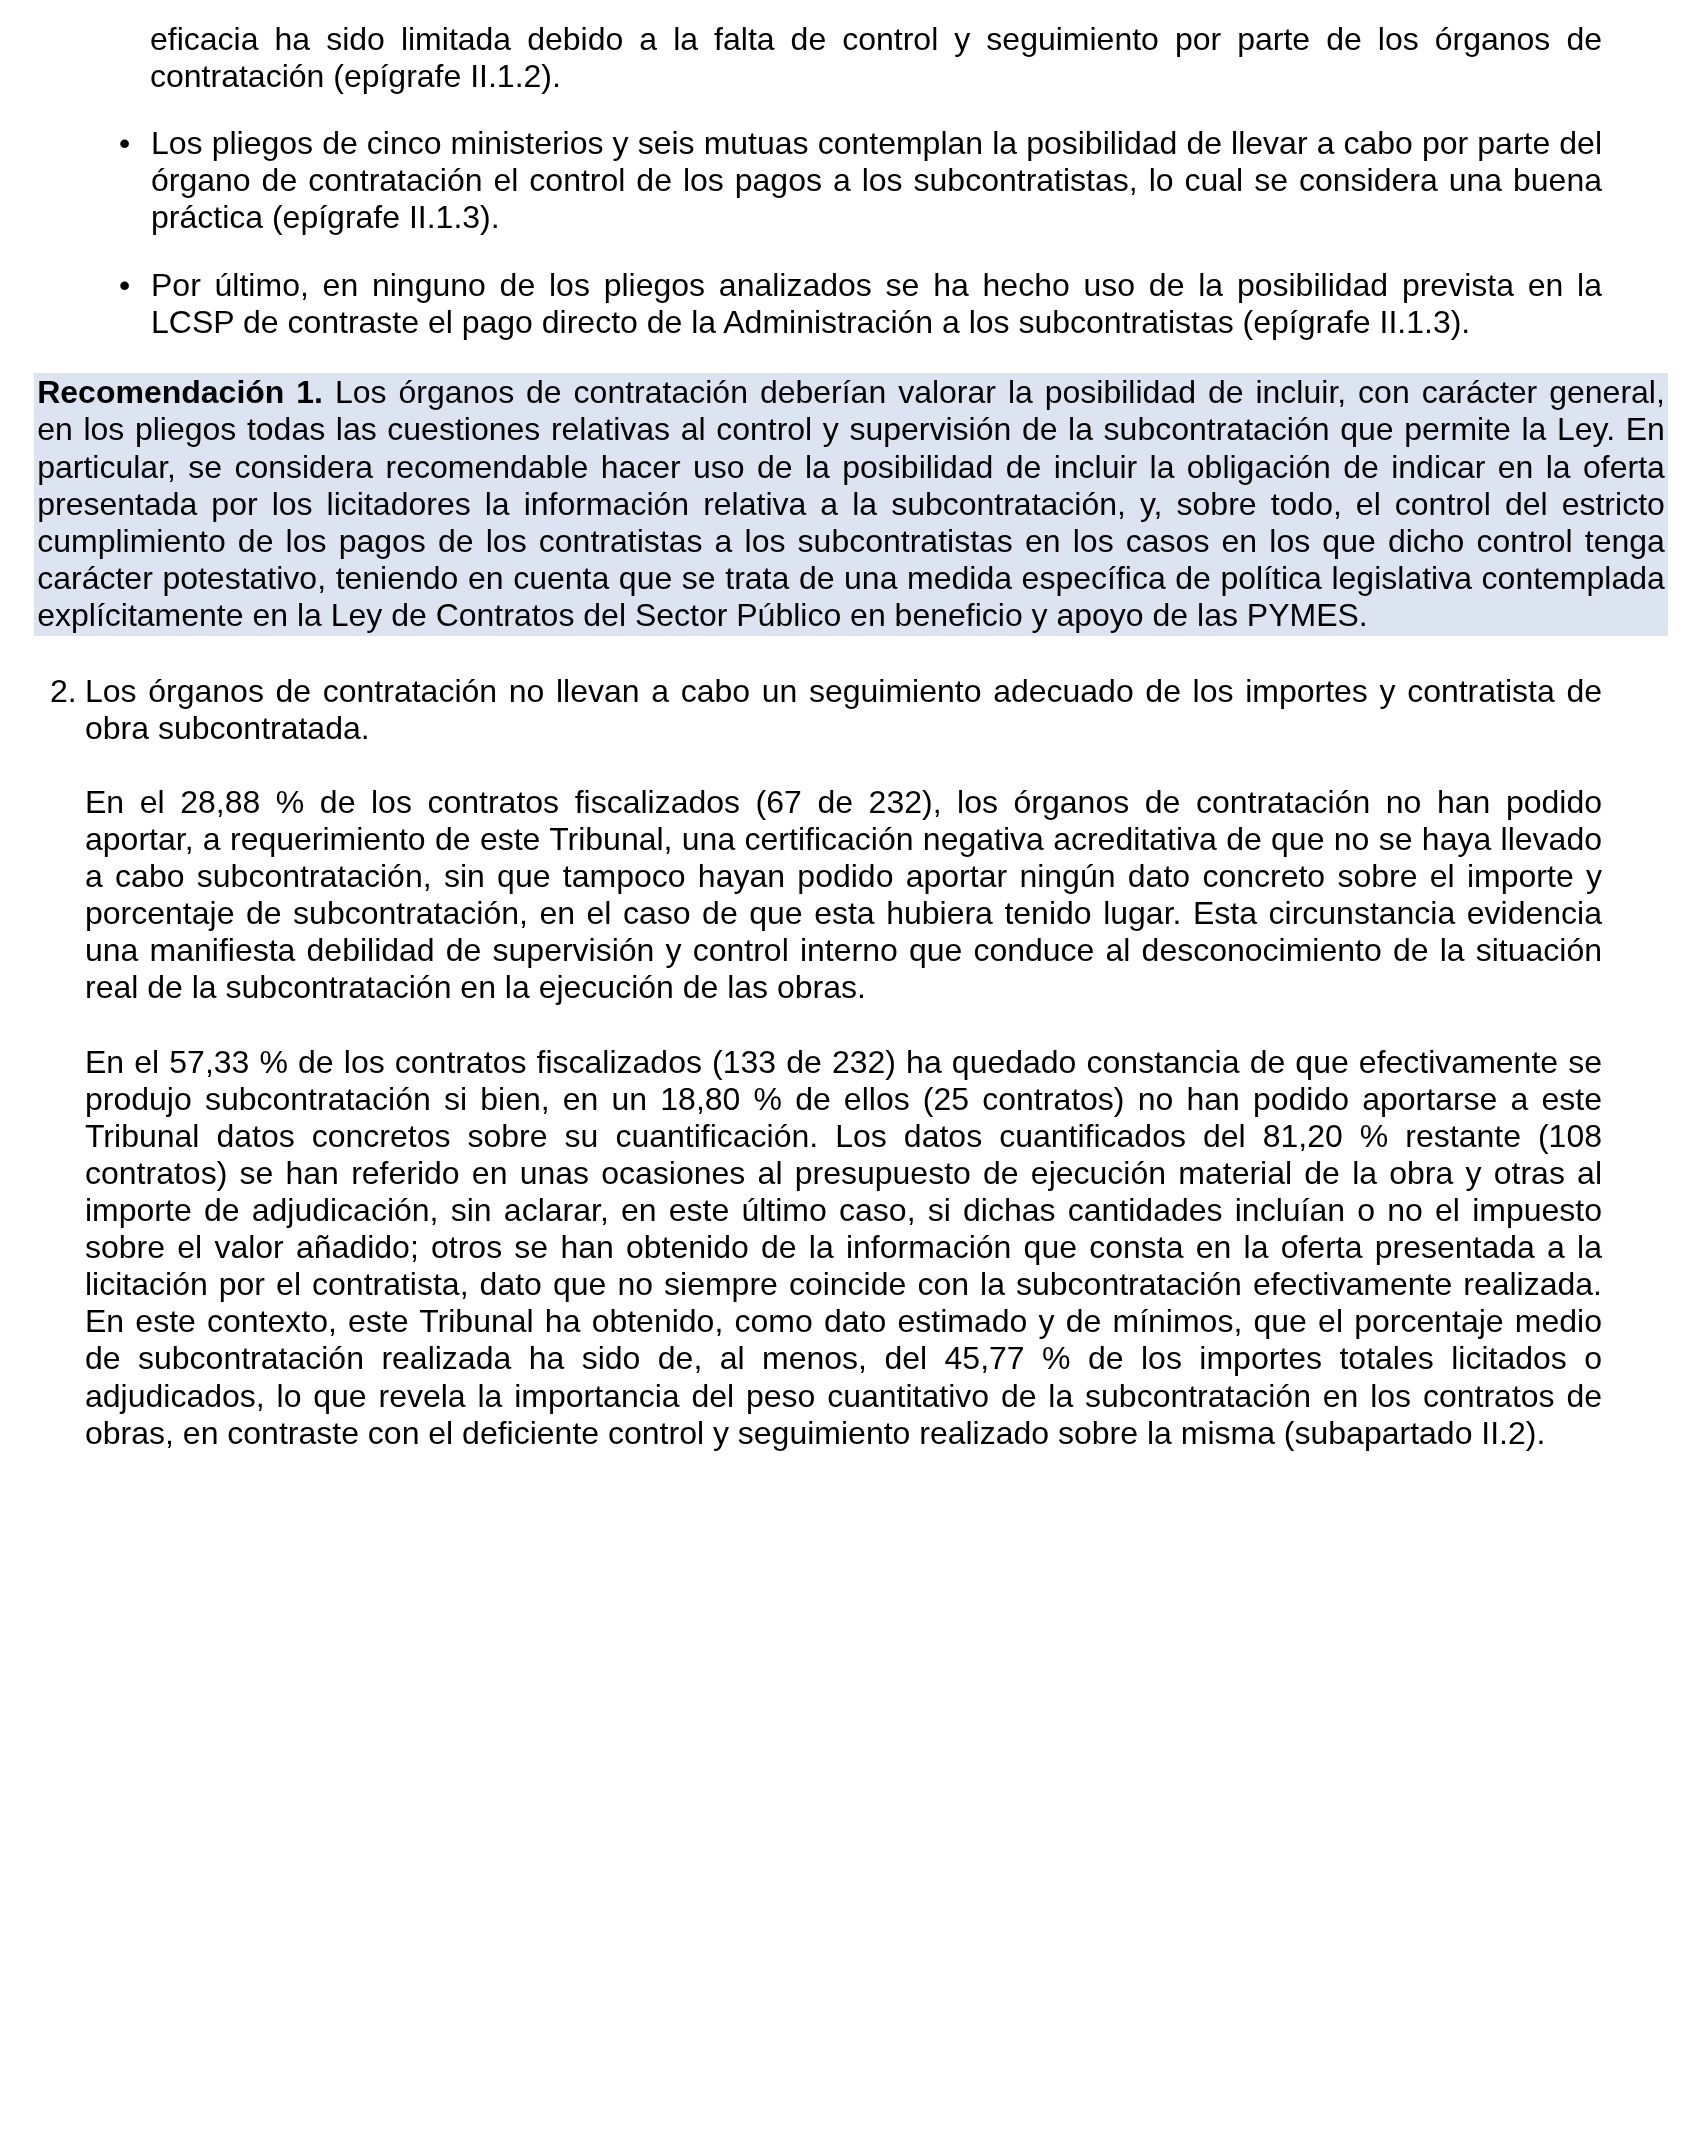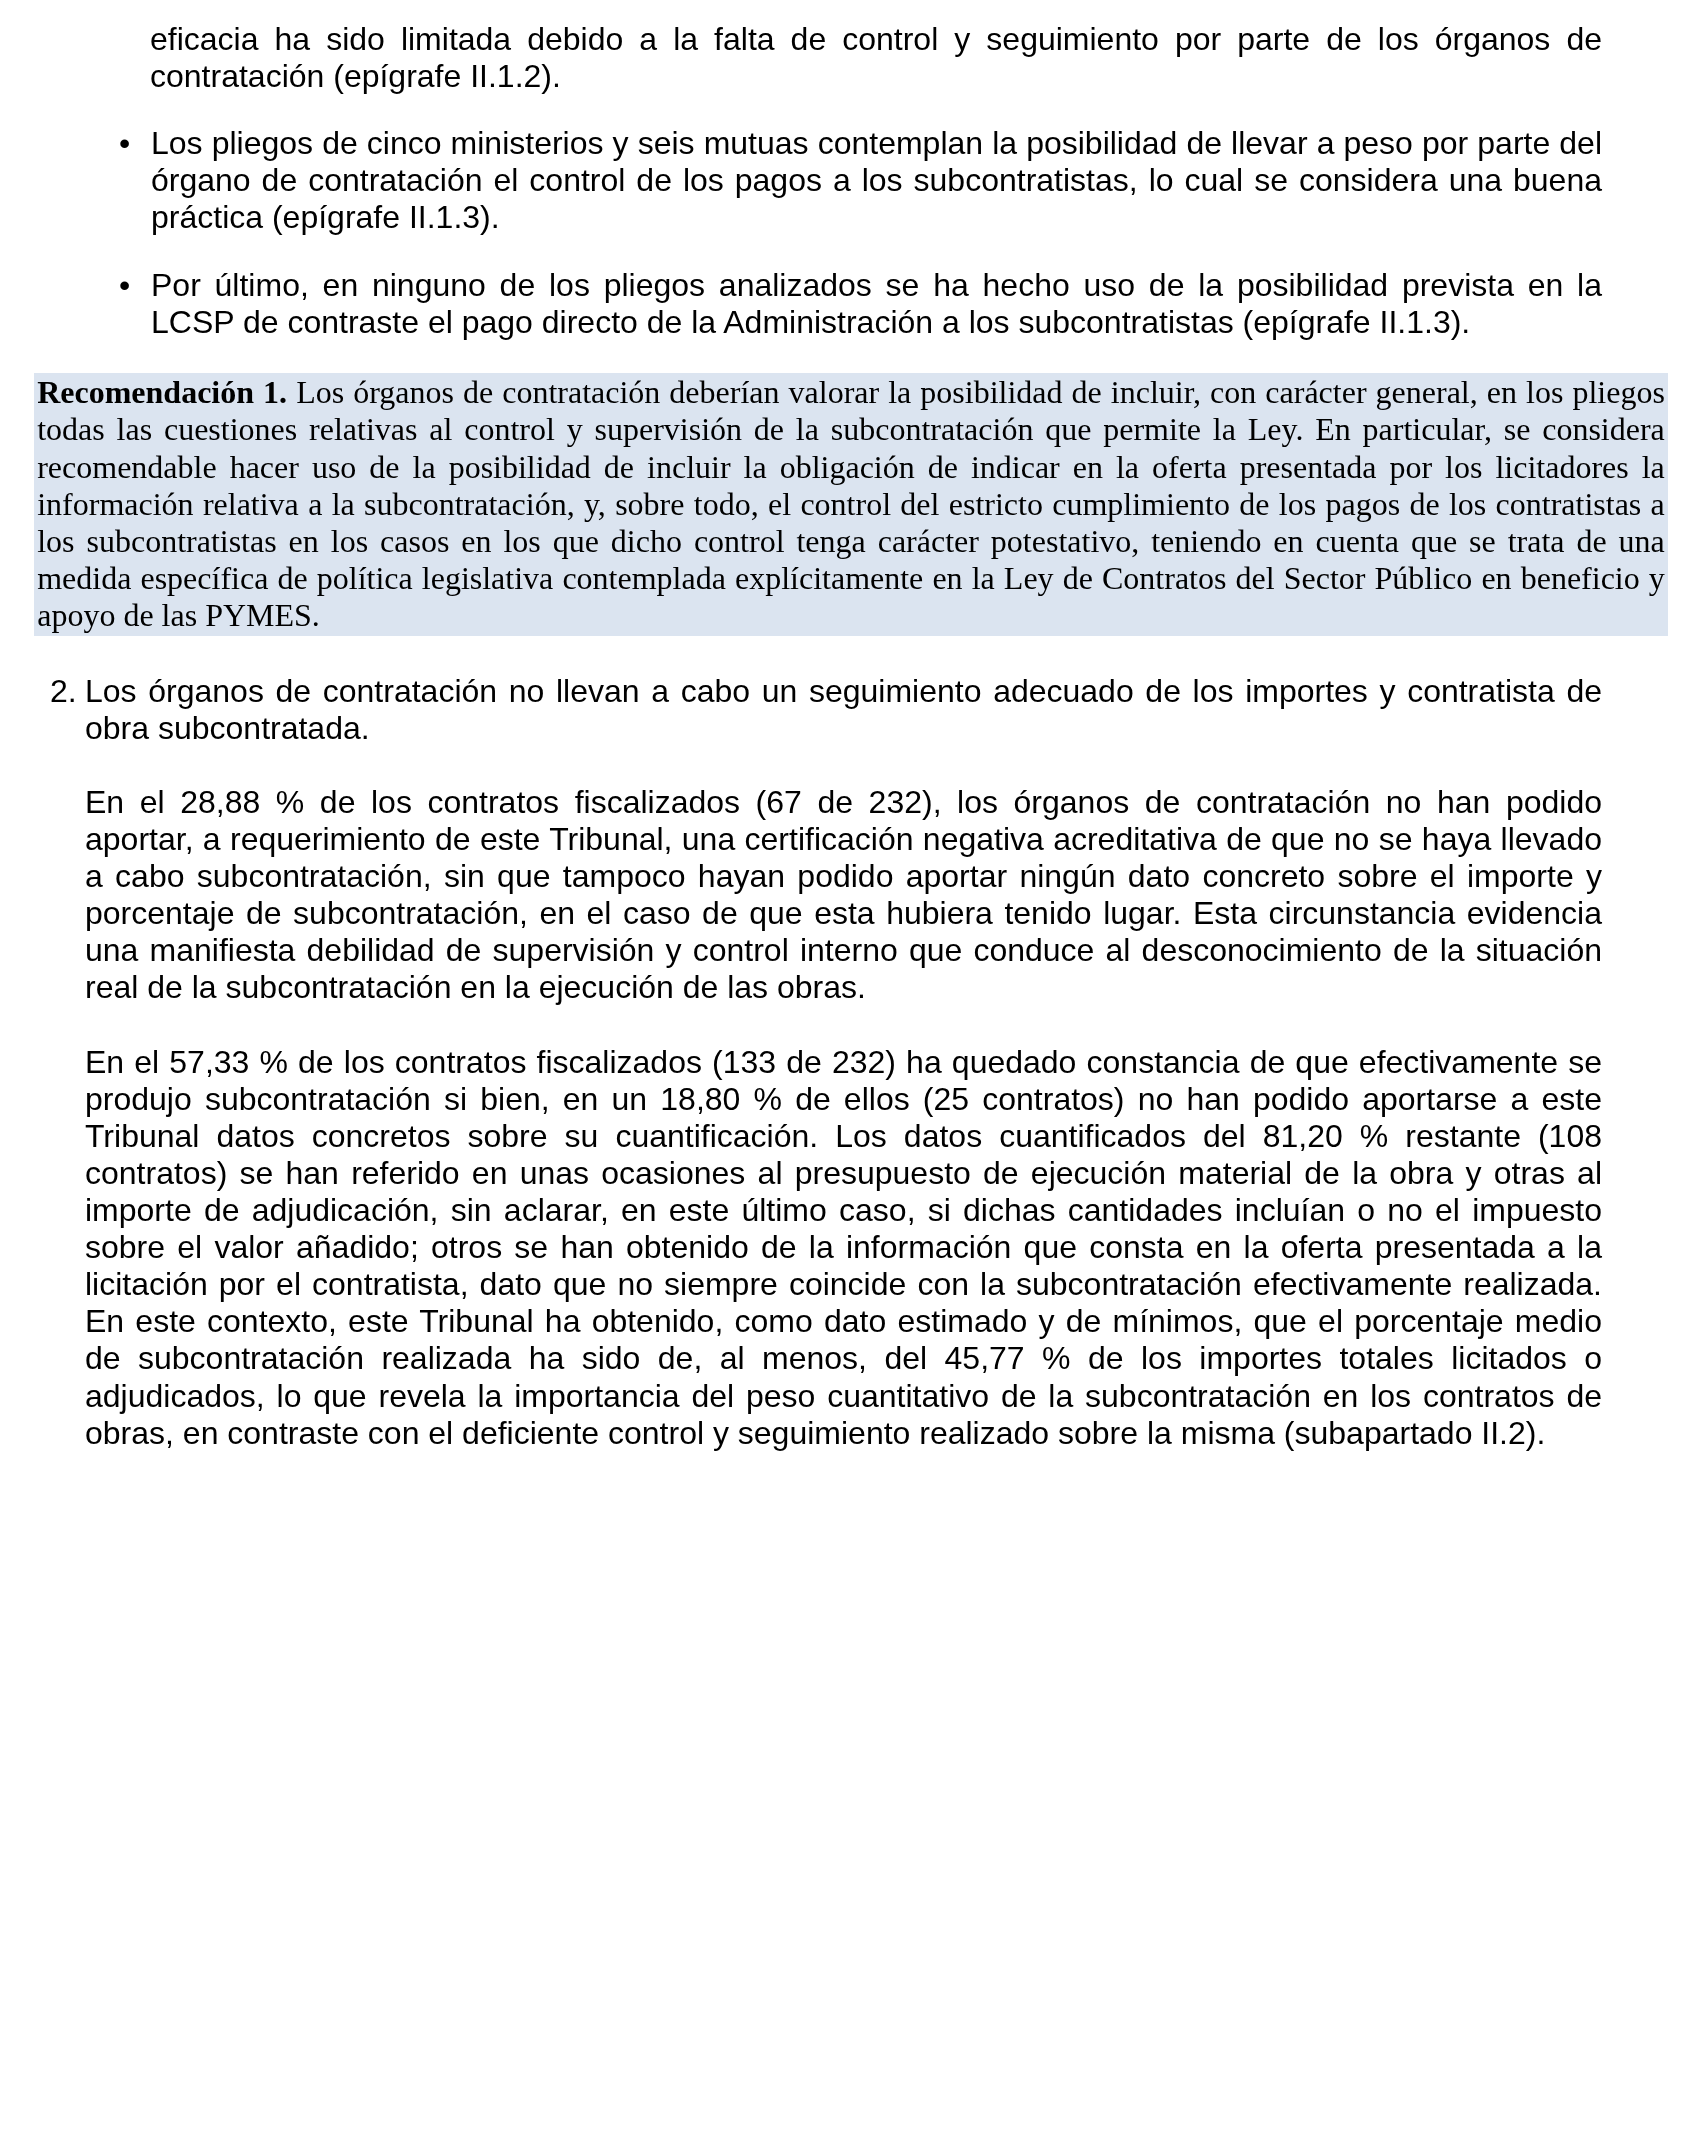--- a/index.html
+++ b/index.html
@@ -87,7 +87,7 @@
   <div>
     <div class="bullet-item">
       <span class="bullet-glyph">•</span>
-      <span class="bullet-text">Los pliegos de cinco ministerios y seis mutuas contemplan la posibilidad de llevar a peso por parte del órgano de contratación el control de los pagos a los subcontratistas, lo cual se considera una buena práctica (epígrafe II.1.3).</span>
+      <span class="bullet-text">Los pliegos de cinco ministerios y seis mutuas contemplan la posibilidad de llevar a cabo por parte del órgano de contratación el control de los pagos a los subcontratistas, lo cual se considera una buena práctica (epígrafe II.1.3).</span>
     </div>
     <div class="bullet-item">
       <span class="bullet-glyph">•</span>

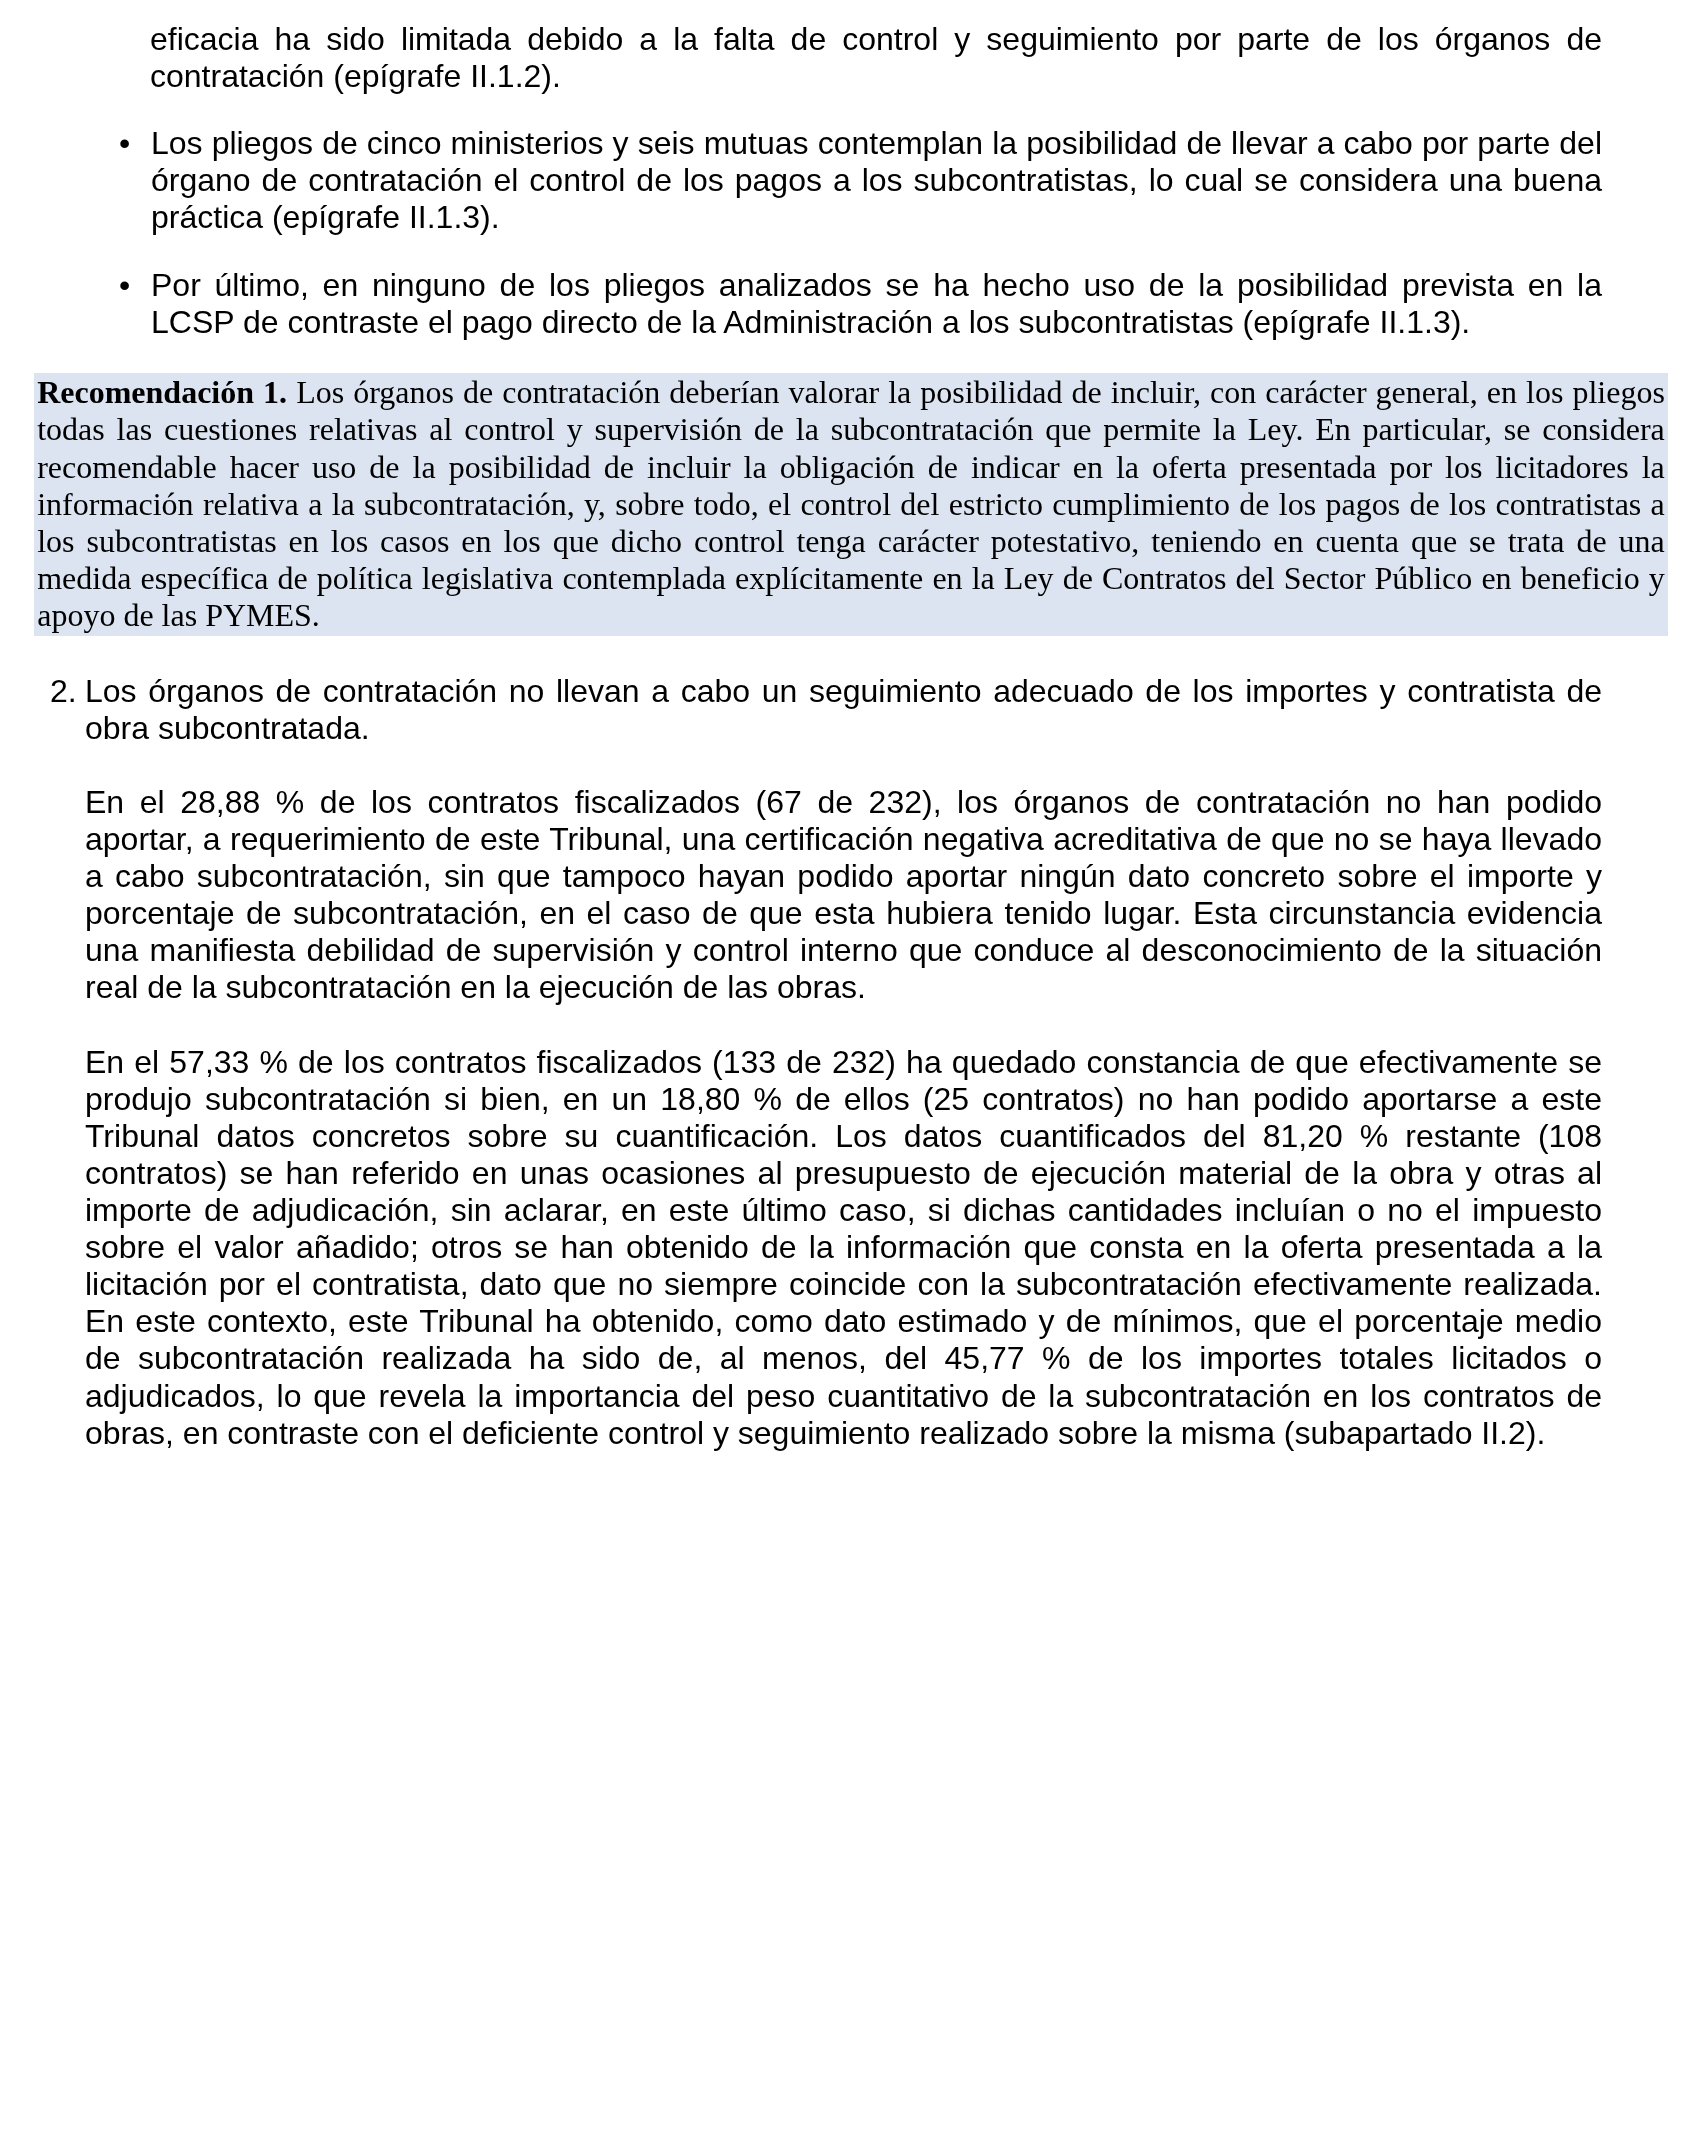--- a/index.html
+++ b/index.html
@@ -46,7 +46,6 @@
     padding: 1.6px 3.2px;
     text-align: justify;
     background-color: #dbe4f0; 
-    font-family: Liberation Serif, serif;
   }
   .bold { font-weight: bold; }
 

